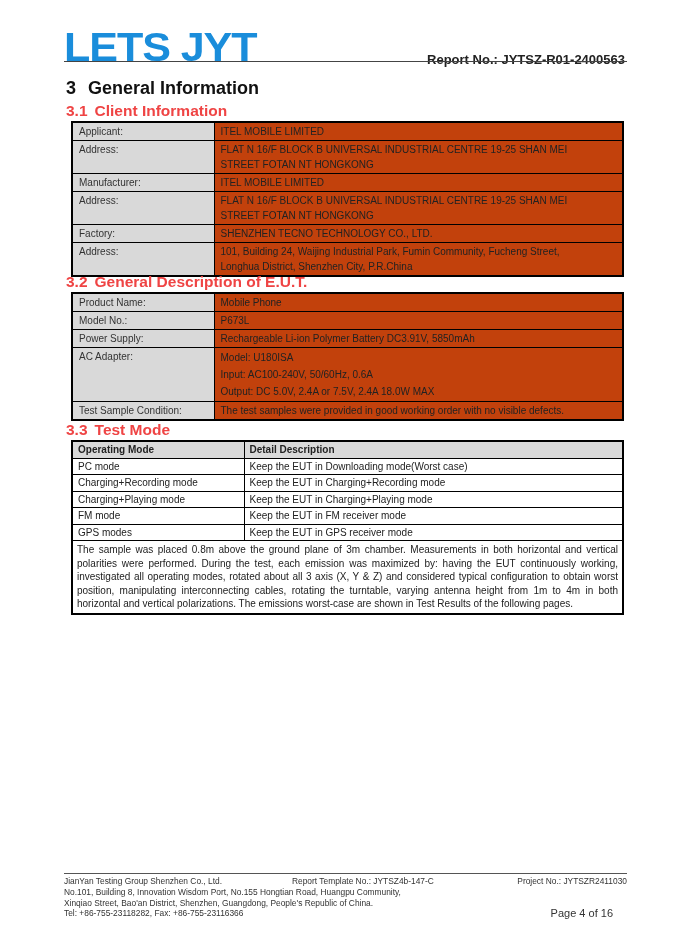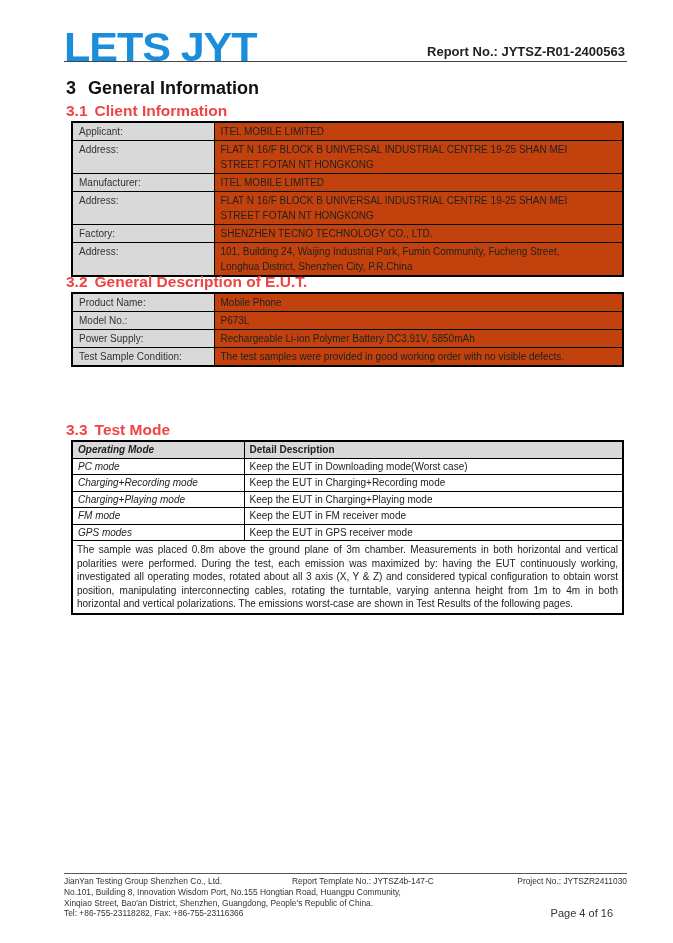--- a/index.html
+++ b/index.html
@@ -10,7 +10,7 @@
 
     
     .logo { position: absolute; left: 64px; top: 28px; font-family: "Liberation Sans", sans-serif; font-weight: bold; font-size: 41px; letter-spacing: -1px; line-height: 38px; color: #1a8ddb; transform: scaleX(1.05); transform-origin: left; }
-    .report-no { position: absolute; right: 48px; top: 44px; font-size: 13px; font-weight: bold; color: #222; }
+    .report-no { position: absolute; right: 48px; top: 52px; font-size: 13px; font-weight: bold; color: #222; }
     .header-rule { position: absolute; left: 64px; right: 46px; top: 61px; border-top: 1px solid #444; }
 
     .h1 { position: absolute; left: 66px; top: 78px; font-size: 18px; font-weight: bold; color: #111; }

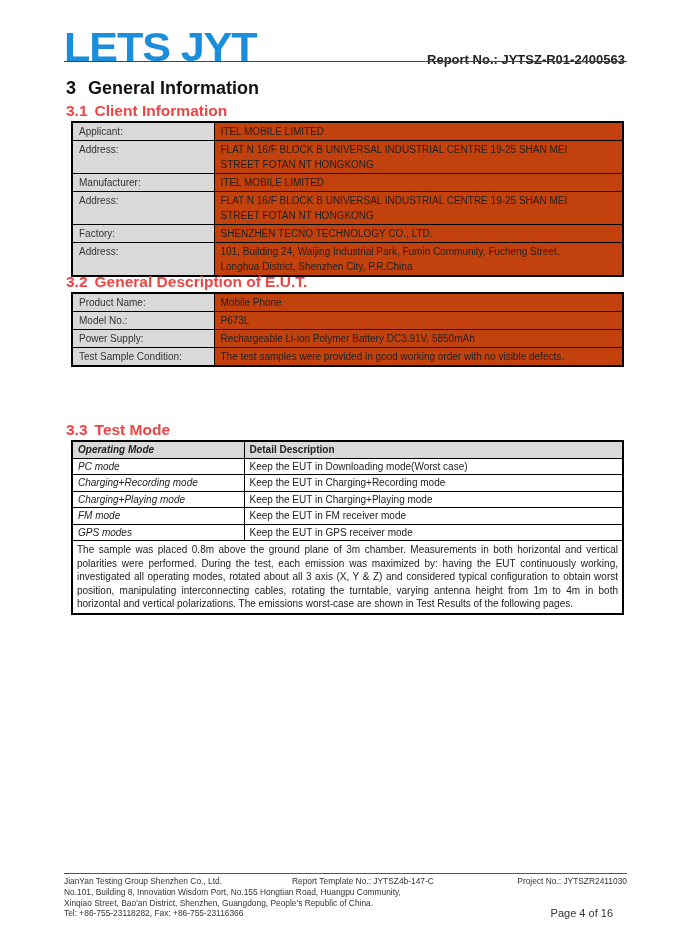--- a/index.html
+++ b/index.html
@@ -124,6 +124,14 @@
           </td>
     </tr>
     <tr>
+      <td class="lbl">AC Adapter:</td>
+      <td class="val" style="line-height:17px;">
+            <span class="line">Model: U180ISA</span>
+            <span class="line">Input: AC100-240V, 50/60Hz, 0.6A</span>
+            <span class="line">Output: DC 5.0V, 2.4A or 7.5V, 2.4A 18.0W MAX</span>
+          </td>
+    </tr>
+    <tr>
       <td class="lbl">Test Sample Condition:</td>
       <td class="val">
             <span class="line">The test samples were provided in good working order with no visible defects.</span>

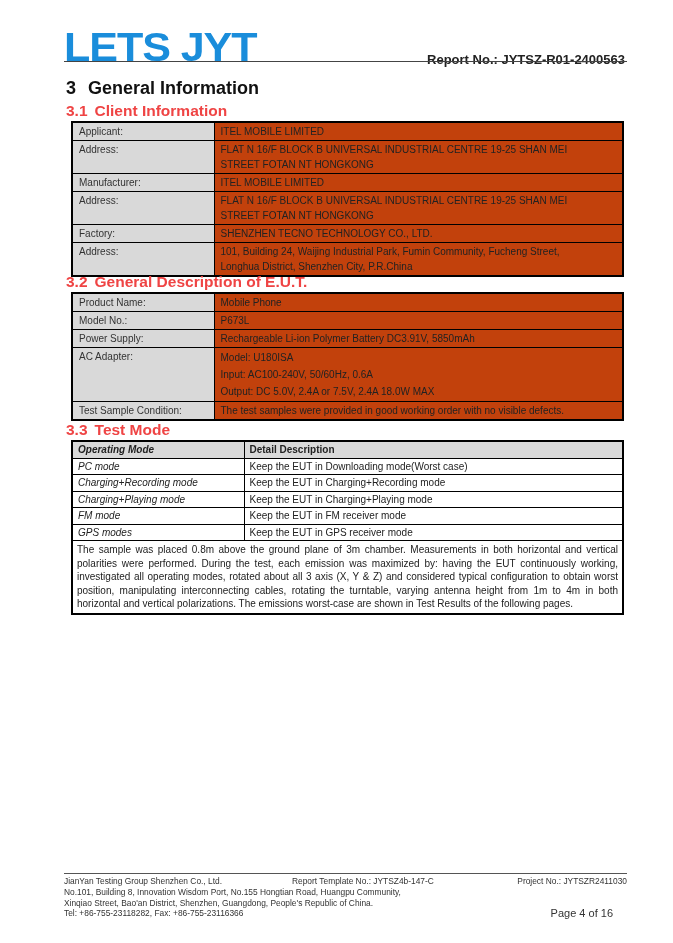--- a/index.html
+++ b/index.html
@@ -29,7 +29,7 @@
     table.modes { border: 2px solid #000; }
     table.modes th, table.modes td { border: 1px solid #000; padding: 0 5px; text-align: left; line-height: 15.5px; font-weight: normal; }
     table.modes th { background: #d9d9d9; font-weight: bold; color: #222; }
-    table.modes td.c1, table.modes th.c1 { width: 172px; font-style: italic; }
+    table.modes td.c1, table.modes th.c1 { width: 172px; }
     table.modes td.para { text-align: justify; line-height: 13.6px; padding: 2px 4px; font-size: 10px; }
 
     

